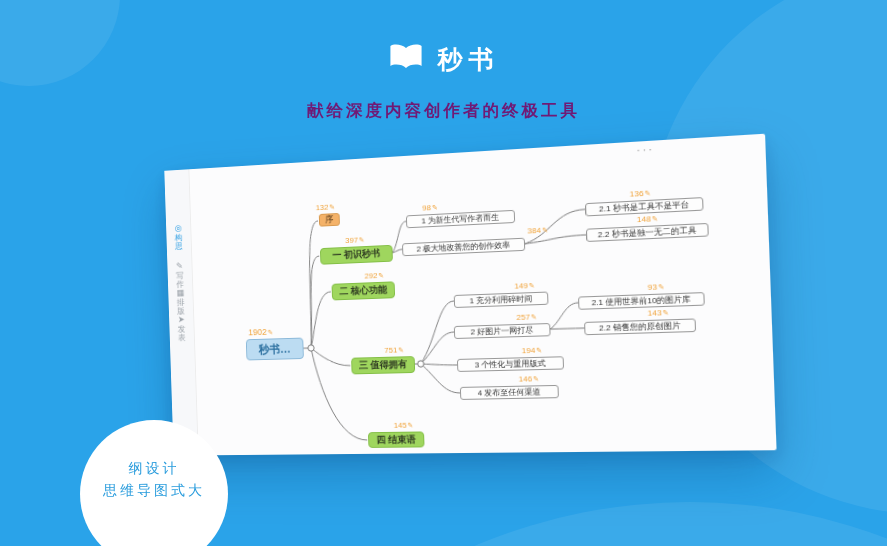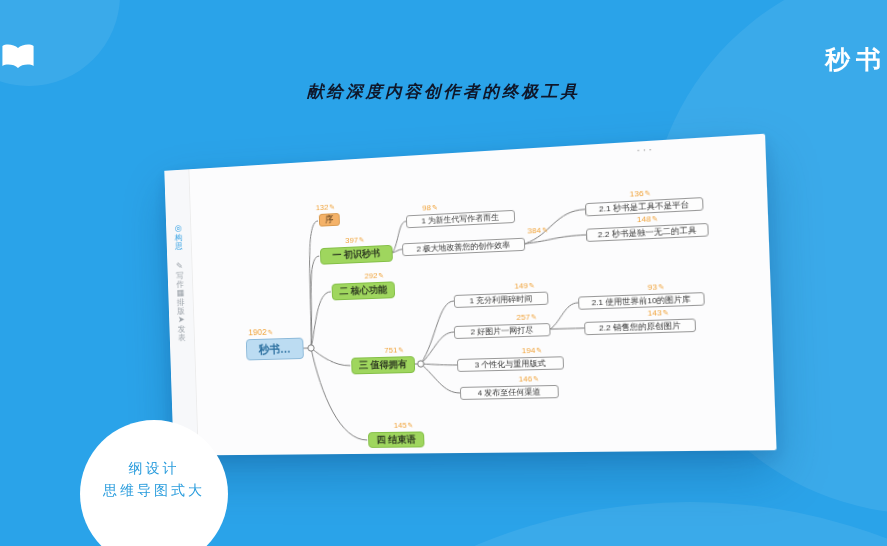--- a/index.html
+++ b/index.html
@@ -15,7 +15,7 @@
   .decor.c3{left:140px;top:502px;width:1100px;height:1100px;}
 
   
-  .brand-row{position:absolute;top:42px;left:0;width:100%;display:flex;justify-content:space-between;align-items:center;gap:14px;}
+  .brand-row{position:absolute;top:42px;left:0;width:100%;display:flex;justify-content:center;align-items:center;gap:14px;}
   .brand-name{color:#ffffff;font-size:25px;font-weight:bold;letter-spacing:6px;}
   .tagline{position:absolute;top:81px;left:0;width:100%;text-align:center;color:#0f172a;font-size:16.5px;font-weight:bold;letter-spacing:3px;font-style:italic;}
 

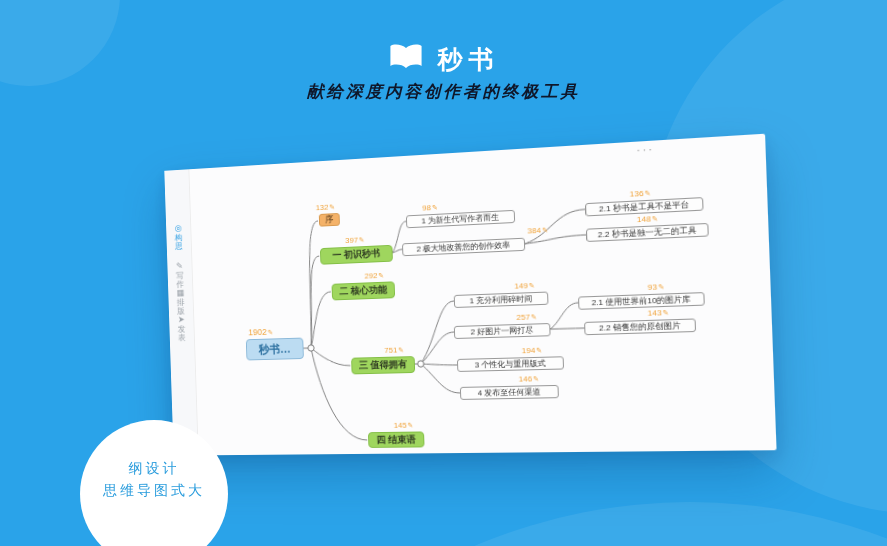--- a/index.html
+++ b/index.html
@@ -17,7 +17,7 @@
   
   .brand-row{position:absolute;top:42px;left:0;width:100%;display:flex;justify-content:center;align-items:center;gap:14px;}
   .brand-name{color:#ffffff;font-size:25px;font-weight:bold;letter-spacing:6px;}
-  .tagline{position:absolute;top:81px;left:0;width:100%;text-align:center;color:#0f172a;font-size:16.5px;font-weight:bold;letter-spacing:3px;font-style:italic;}
+  .tagline{position:absolute;top:100px;left:0;width:100%;text-align:center;color:#701a75;font-size:16.5px;font-weight:bold;letter-spacing:3px;}
 
   
   .card{

